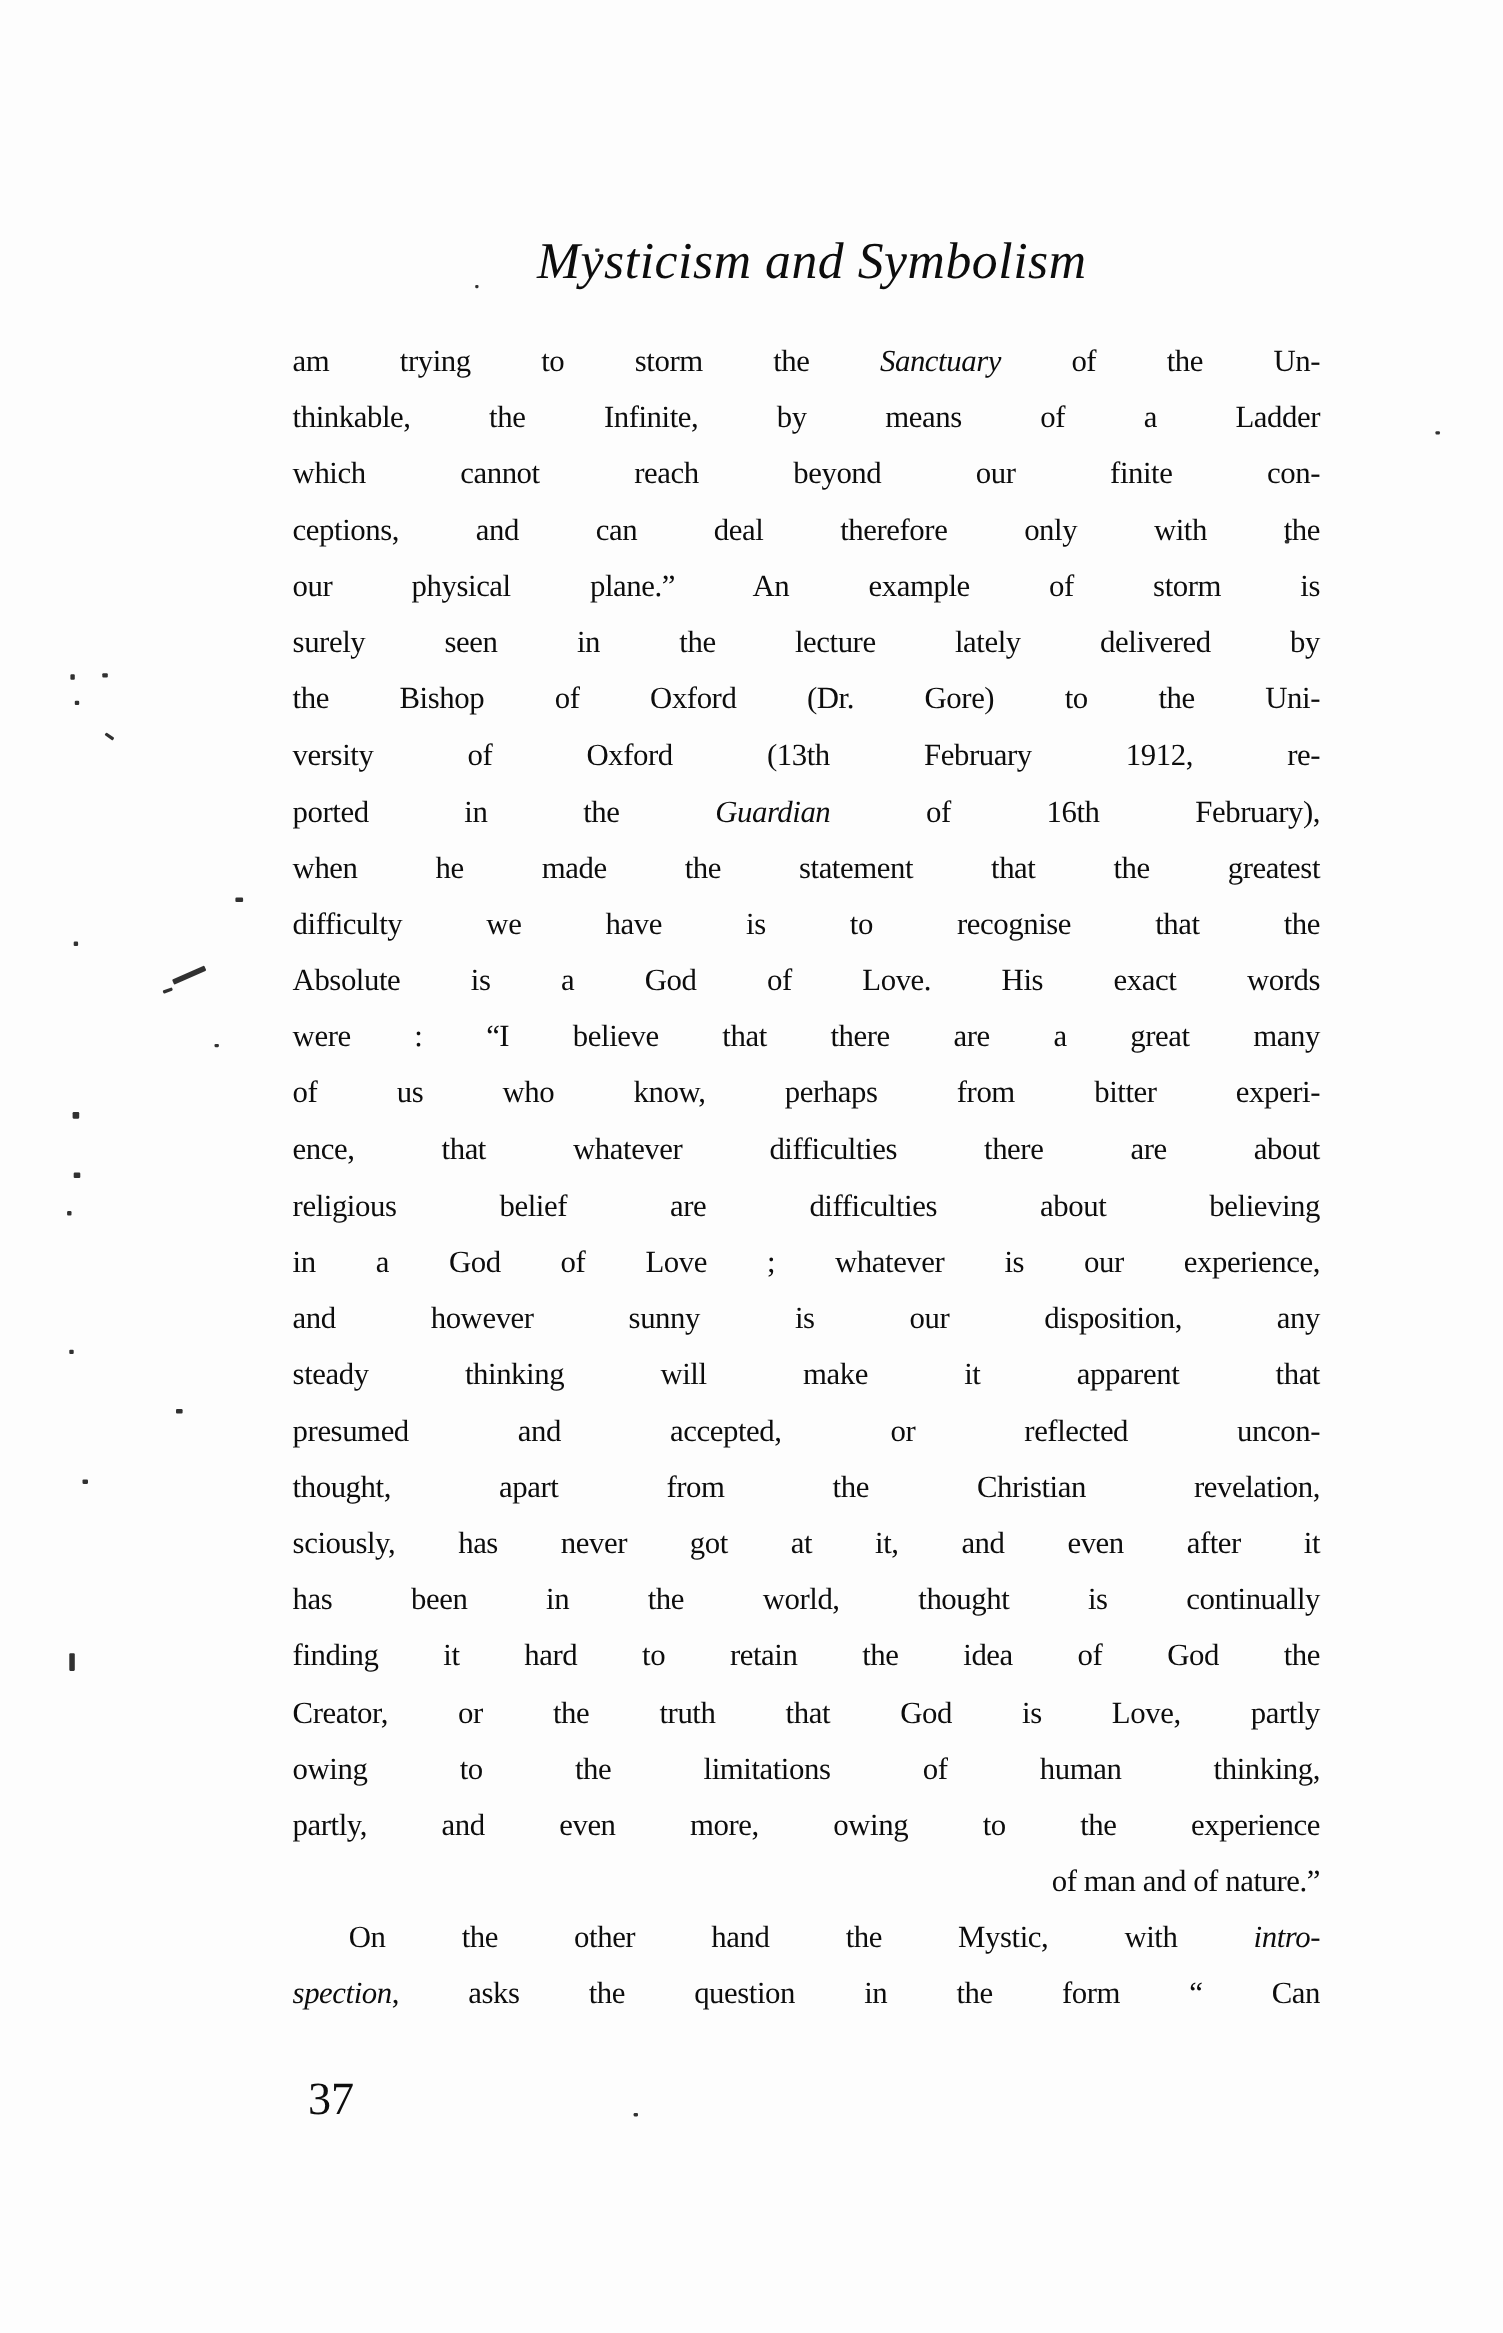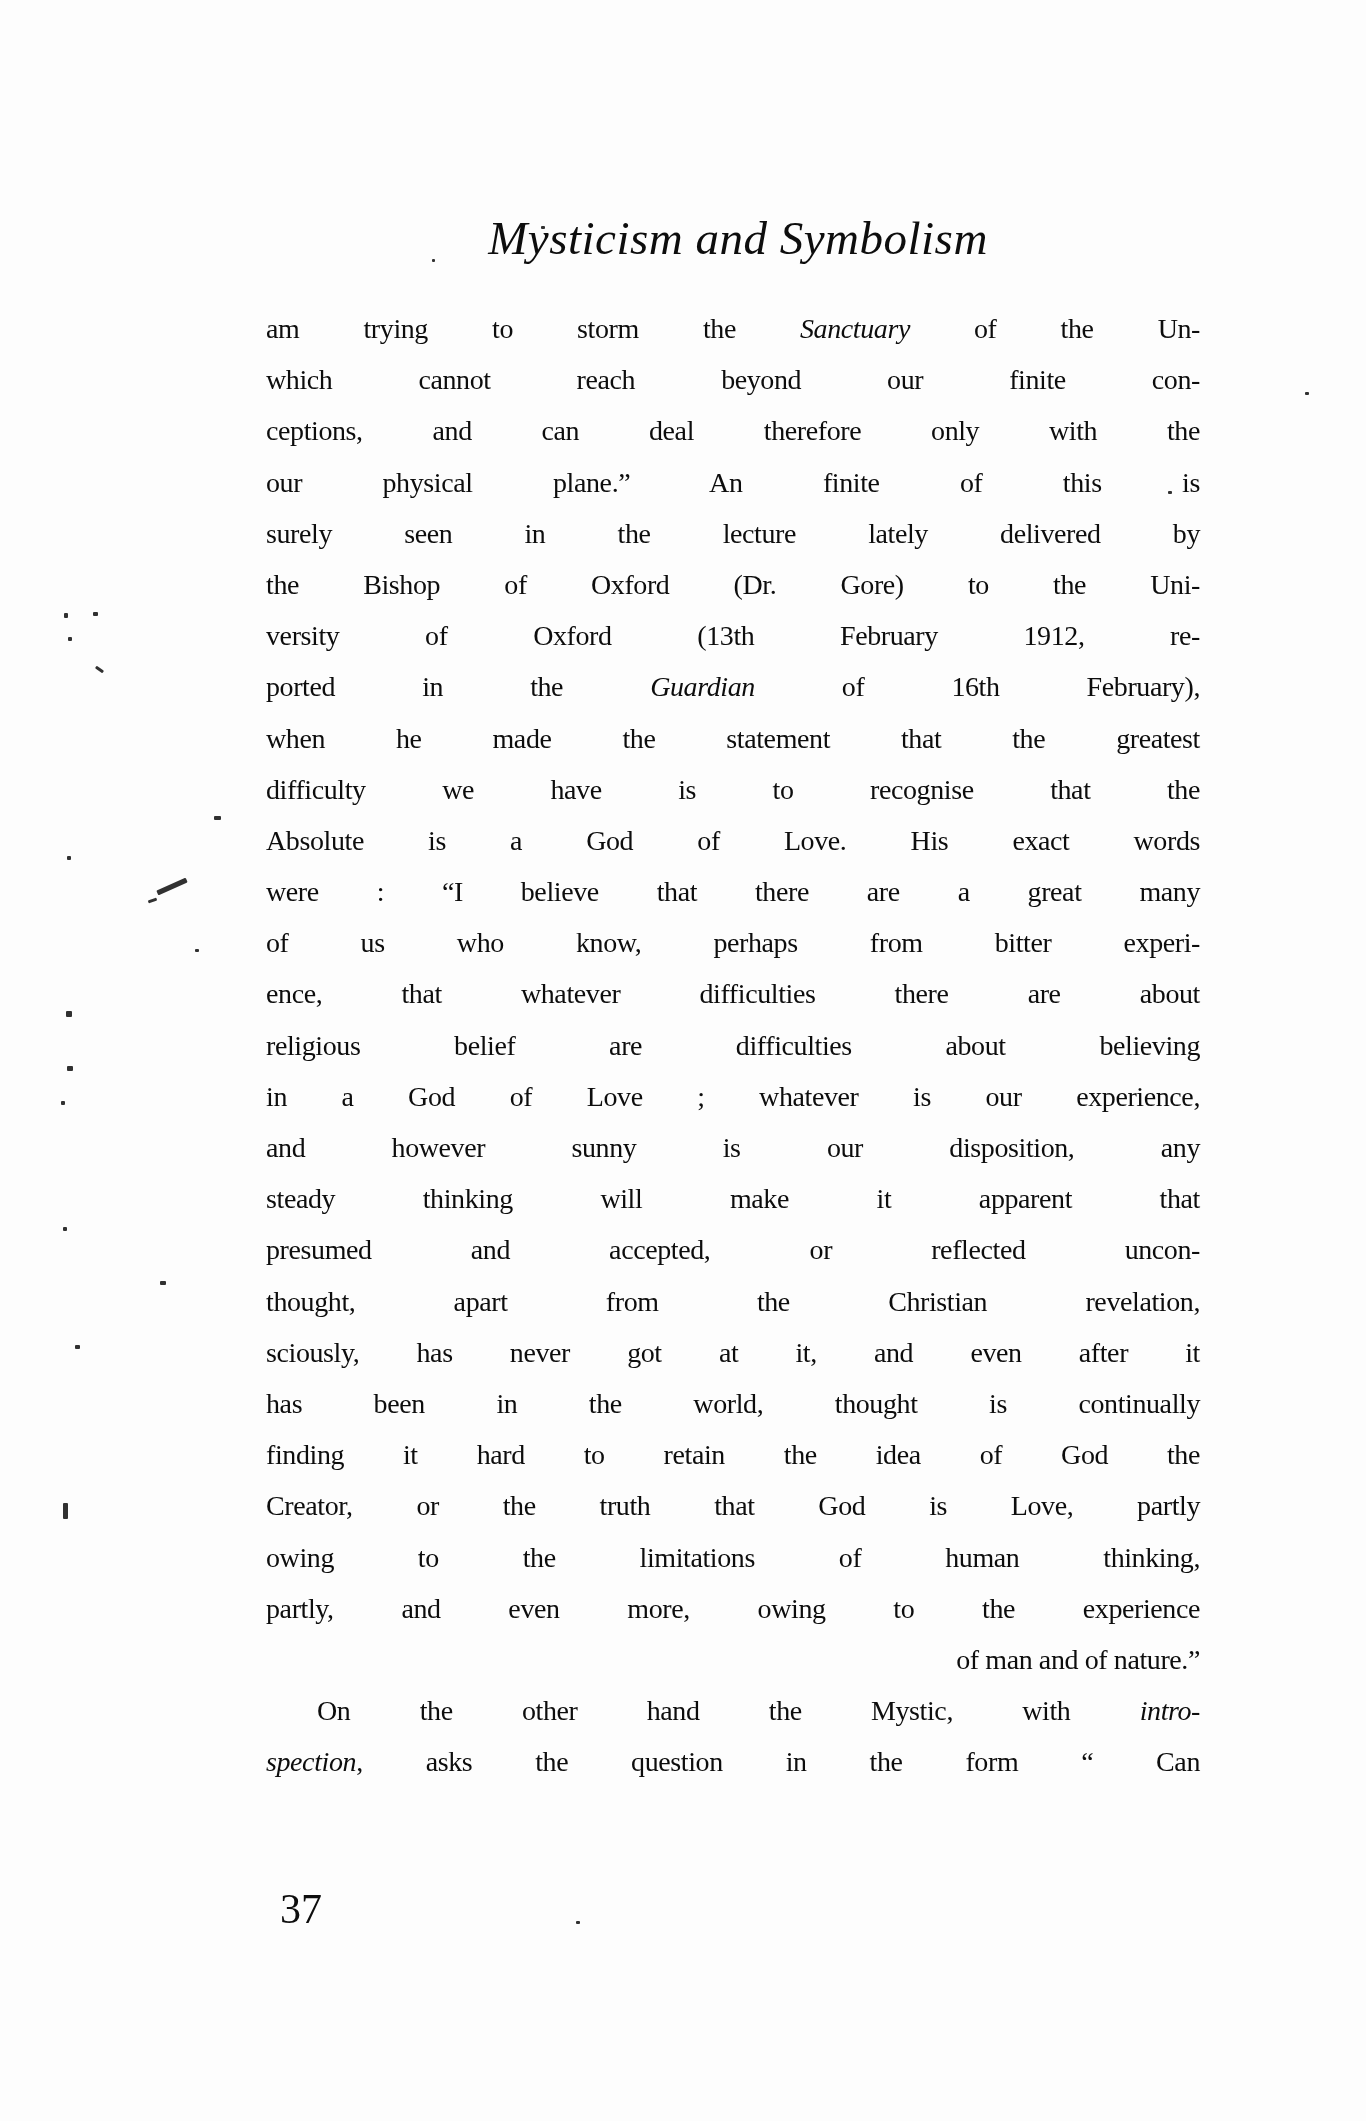--- a/index.html
+++ b/index.html
@@ -84,6 +84,7 @@
 
   <div class="text-block" id="text-block">
       <div class="line justified"><span>am trying to storm the </span><span class="it">Sanctuary</span><span> of the Un-</span></div>
+      <div class="line justified"><span>thinkable, the Infinite, by means of a Ladder</span></div>
       <div class="line justified"><span>which cannot reach beyond our finite con-</span></div>
       <div class="line justified"><span>ceptions, and can deal therefore only with the</span></div>
       <div class="line justified"><span>our physical plane.”  An finite of this is</span></div>

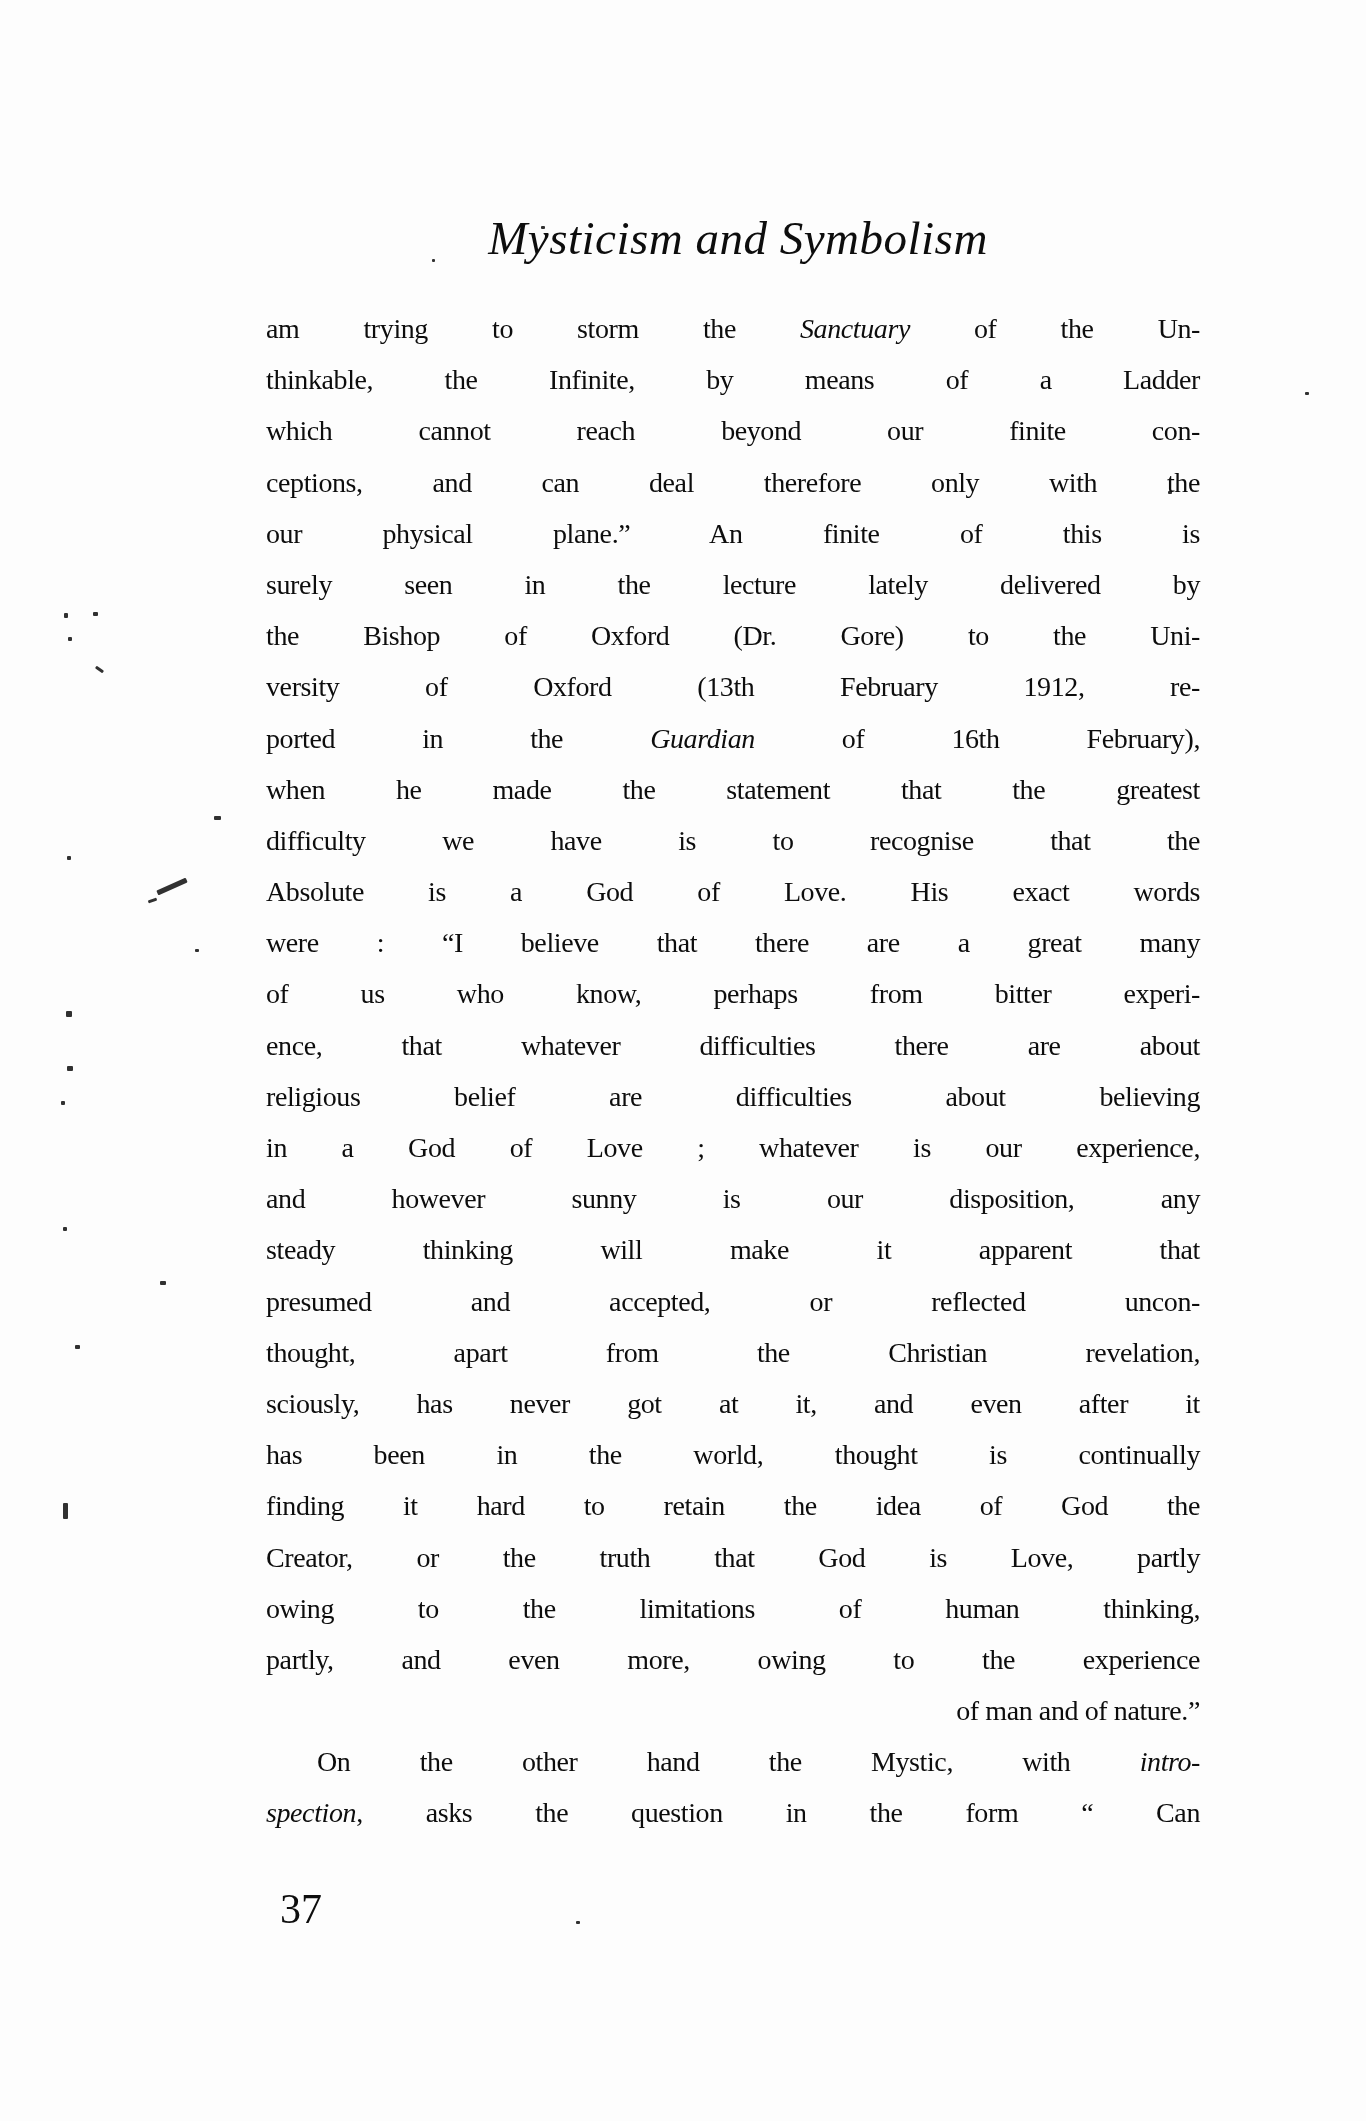--- a/index.html
+++ b/index.html
@@ -87,7 +87,7 @@
       <div class="line justified"><span>thinkable, the Infinite, by means of a Ladder</span></div>
       <div class="line justified"><span>which cannot reach beyond our finite con-</span></div>
       <div class="line justified"><span>ceptions, and can deal therefore only with the</span></div>
-      <div class="line justified"><span>our physical plane.”  An finite of this is</span></div>
+      <div class="line justified"><span>our physical plane.”  An example of storm is</span></div>
       <div class="line justified"><span>surely seen in the lecture lately delivered by</span></div>
       <div class="line justified"><span>the Bishop of Oxford (Dr. Gore) to the Uni-</span></div>
       <div class="line justified"><span>versity of Oxford (13th February 1912, re-</span></div>

